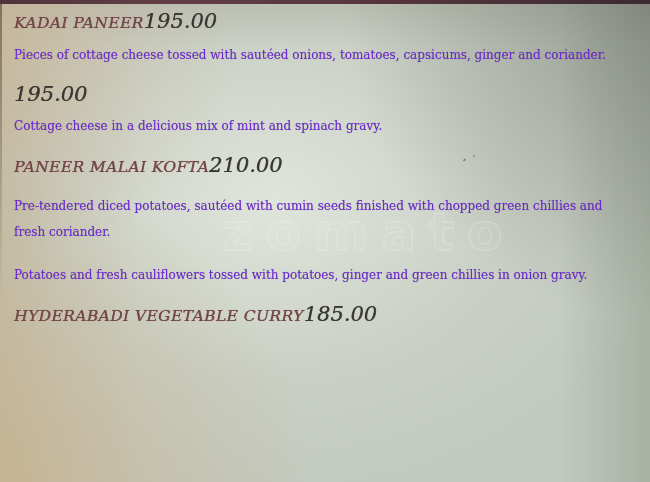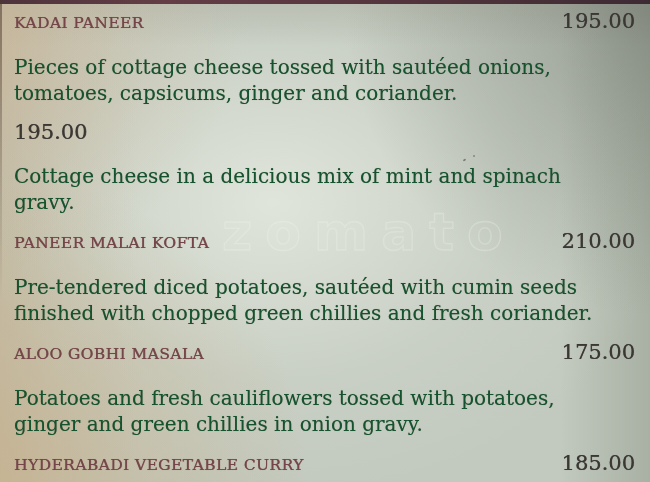--- a/index.html
+++ b/index.html
@@ -28,8 +28,9 @@
   .menu { position: absolute; top: 12px; left: 14px; right: 15px; }
   .item { margin-bottom: 17px; }
   .title-row {
-    display: flex; justify-content: space-between; align-items: baseline;
+    display: flex; align-items: baseline;
     line-height: 18px;
+    font-style: italic;
   }
   .item-name {
     color: #744649; font-size: 15.5px; letter-spacing: 0.4px;

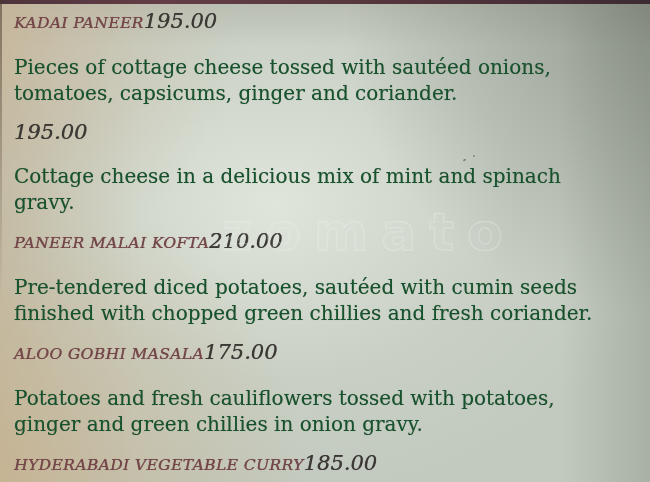--- a/index.html
+++ b/index.html
@@ -41,8 +41,8 @@
     text-shadow: 0.3px 0 0 rgba(59,56,52,0.7), 0 0 1px rgba(59,56,52,0.2);
   }
   .item-desc {
-    margin-top: 22px; max-width: 606px;
-    color: #14532d; font-size: 20px; line-height: 26px;
+    margin-top: 10px; max-width: 606px;
+    color: #6d28d9; font-size: 12px; line-height: 26px;
     text-shadow: 0 0 0.7px rgba(70,62,52,0.45);
   }
   .watermark {

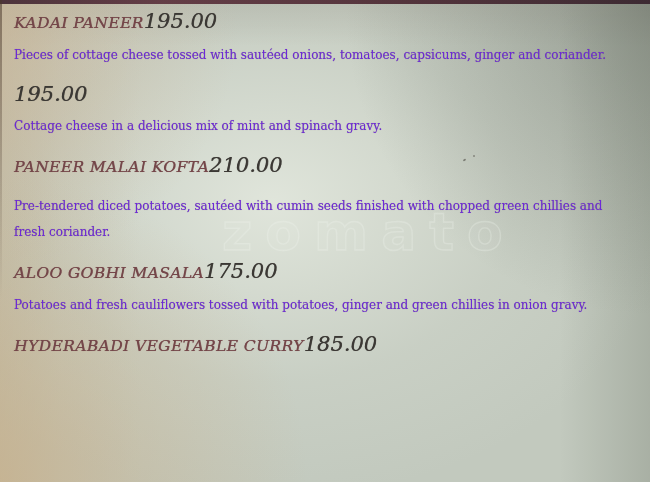--- a/index.html
+++ b/index.html
@@ -93,10 +93,6 @@
   </div>
 
   <div class="item">
-    <div class="title-row">
-      <span class="item-name">ALOO GOBHI MASALA</span>
-      <span class="item-price">175.00</span>
-    </div>
     <div class="item-desc">Potatoes and fresh cauliflowers tossed with potatoes, ginger and green chillies in onion gravy.</div>
   </div>
 

